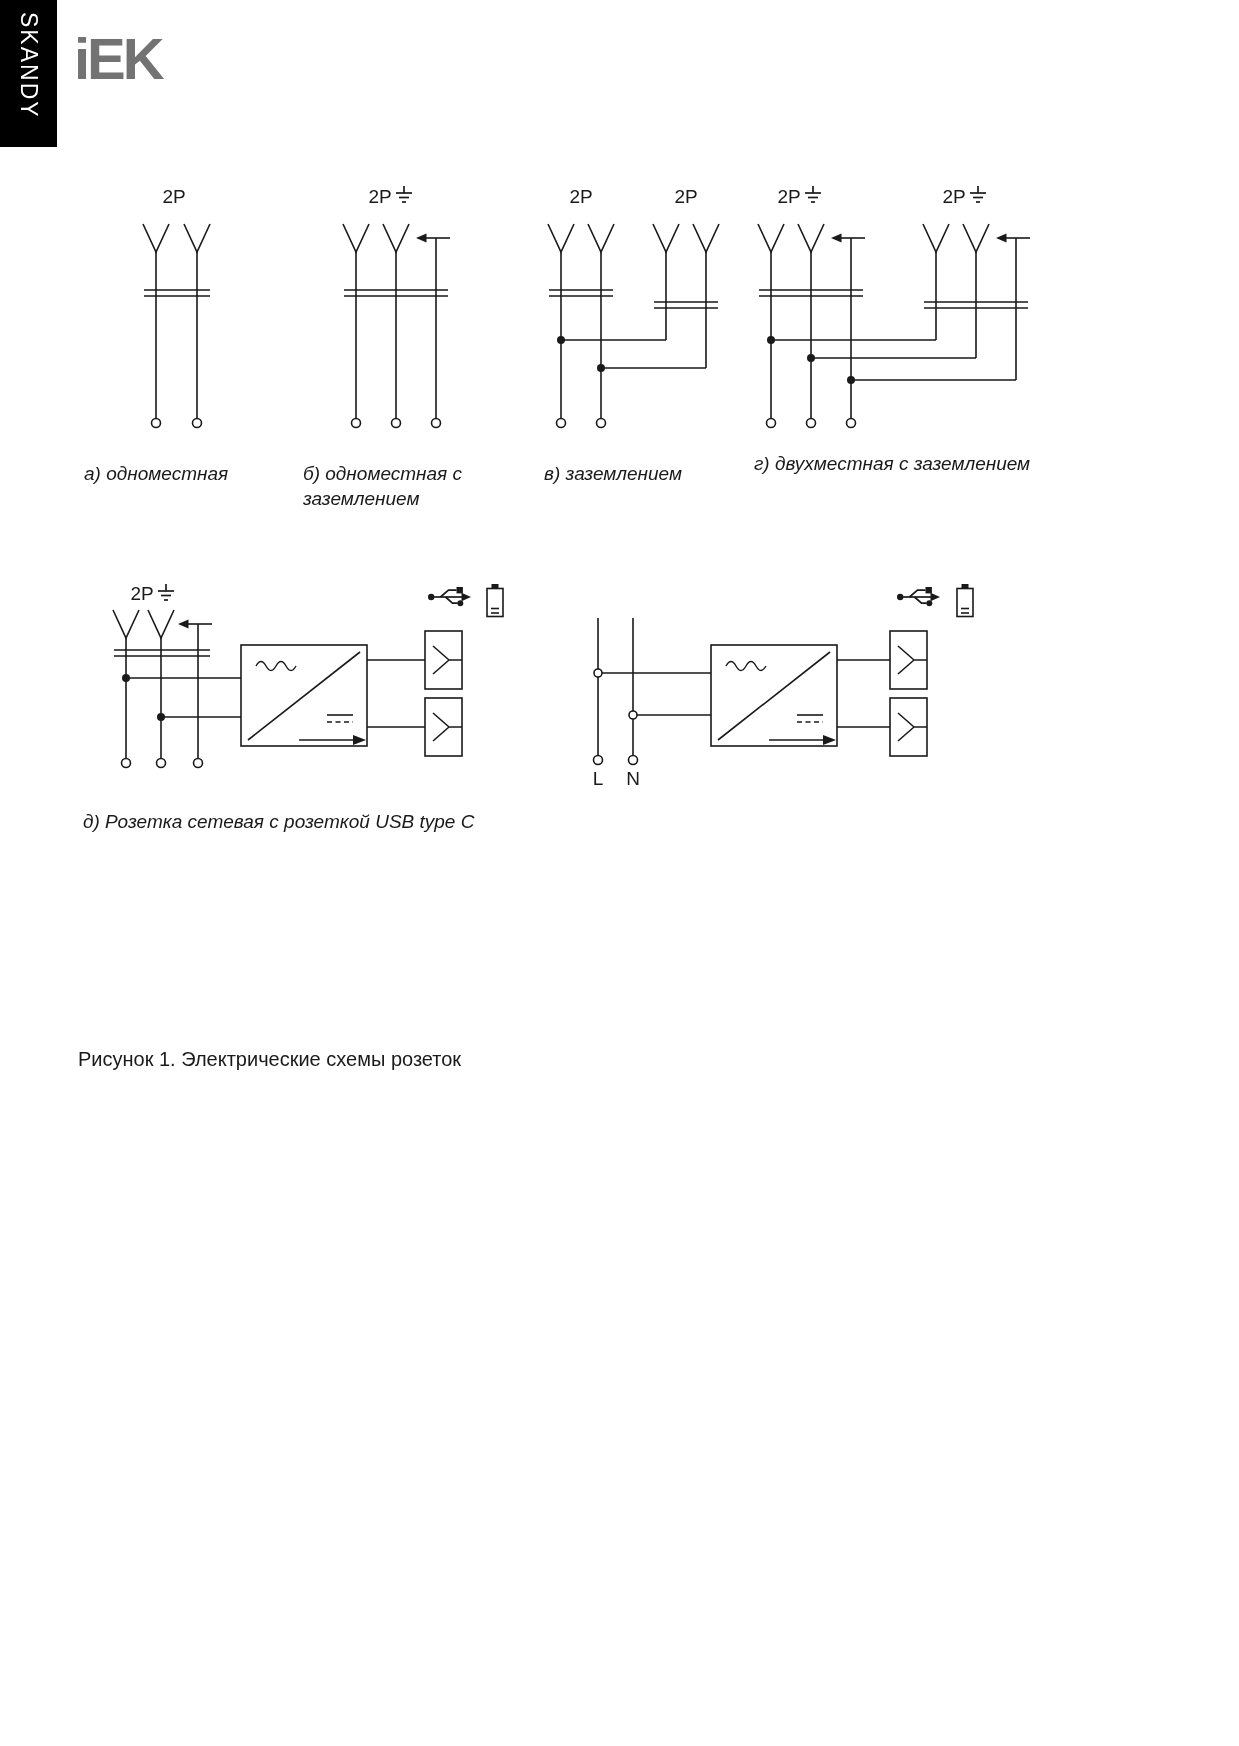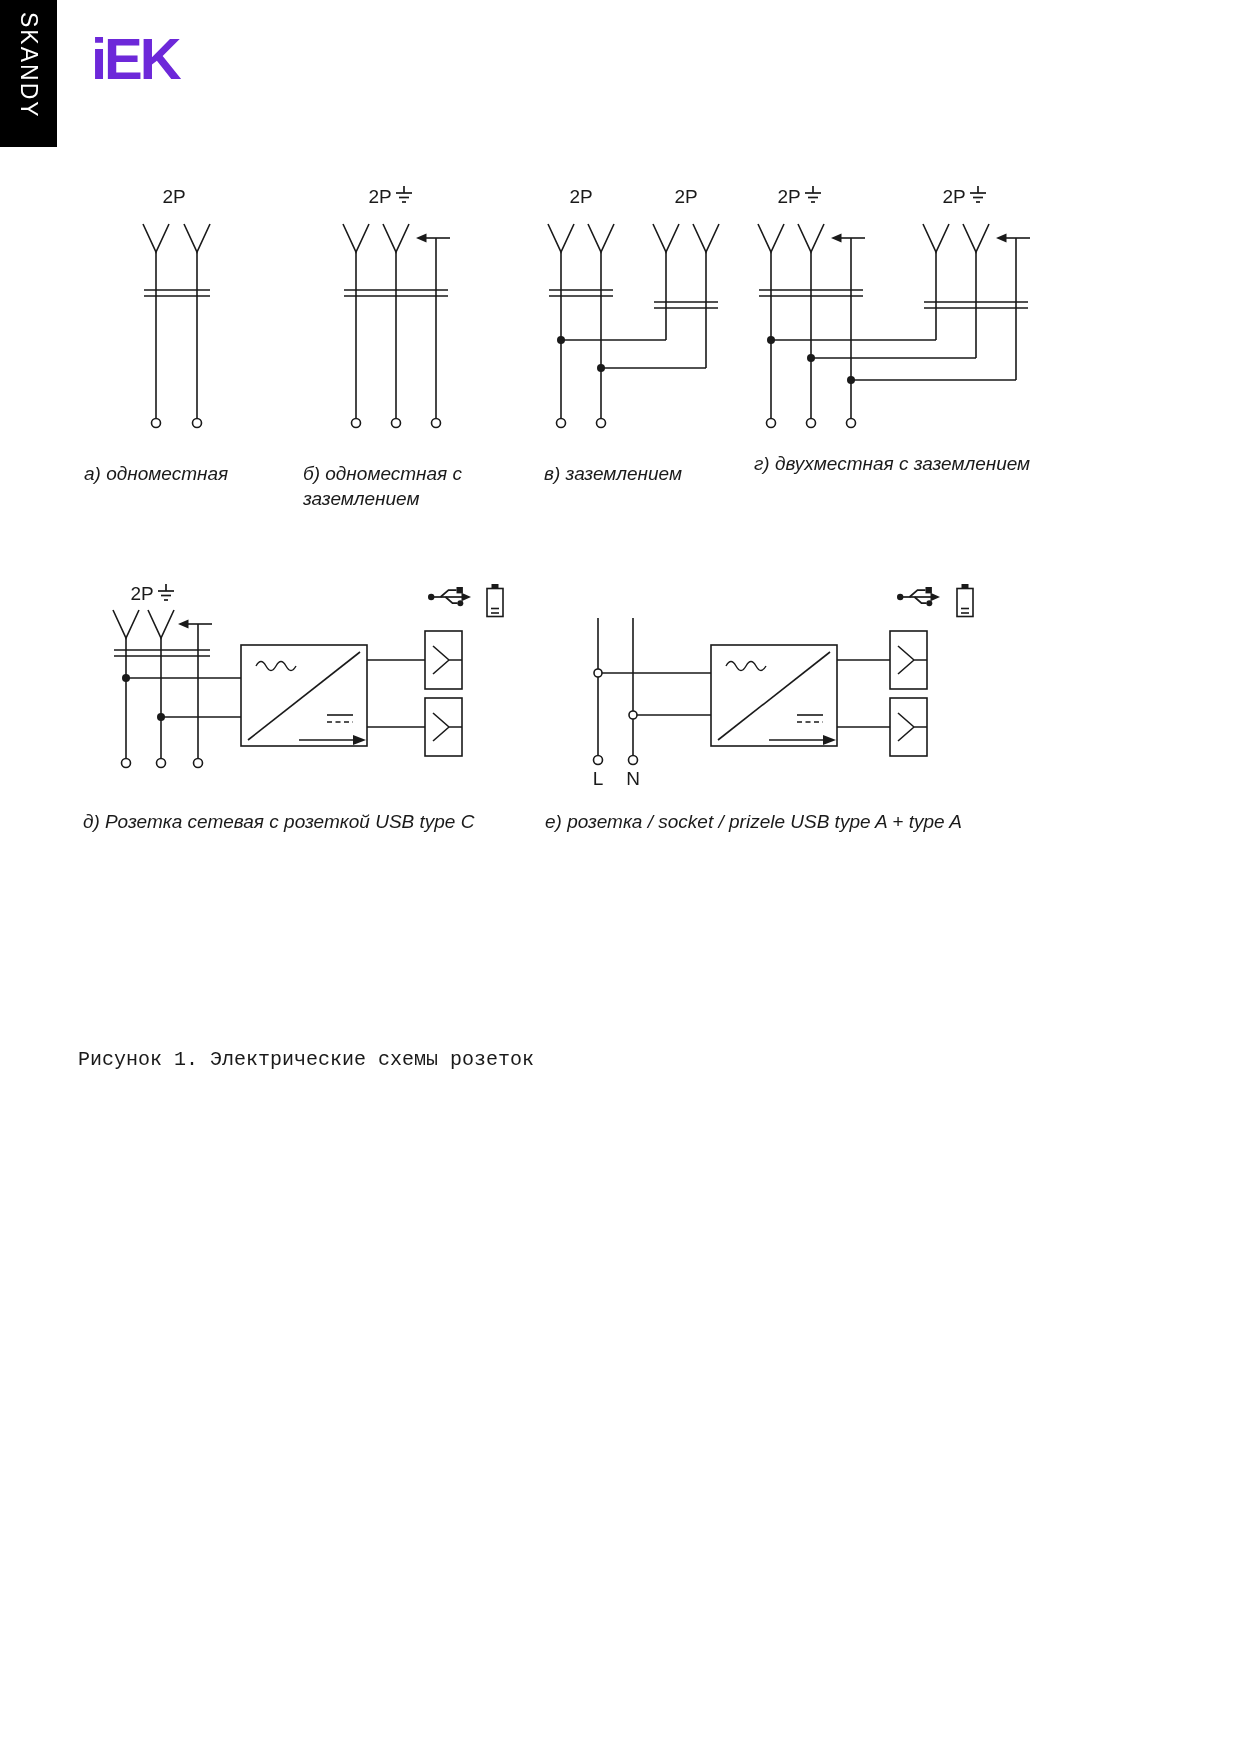--- a/index.html
+++ b/index.html
@@ -8,7 +8,7 @@
   .abs{position:absolute;}
   #side-tab{left:0;top:0;width:57px;height:147px;background:#000;display:flex;justify-content:center;}
   #side-tab span{writing-mode:vertical-rl;color:#fff;font-size:23px;letter-spacing:2px;padding-top:12px;}
-  #logo{left:91px;top:30px;font-size:58px;font-weight:800;letter-spacing:-3px;color:#6d28d9;line-height:1;}
+  #logo{left:74px;top:30px;font-size:58px;font-weight:800;letter-spacing:-3px;color:#737373;line-height:1;}
   .diag-label{font-size:19px;line-height:1.3;font-style:italic;}
   .caption{left:78px;top:1048px;font-size:20px;font-family:Liberation Mono, monospace;}
   svg{position:absolute;overflow:visible;}

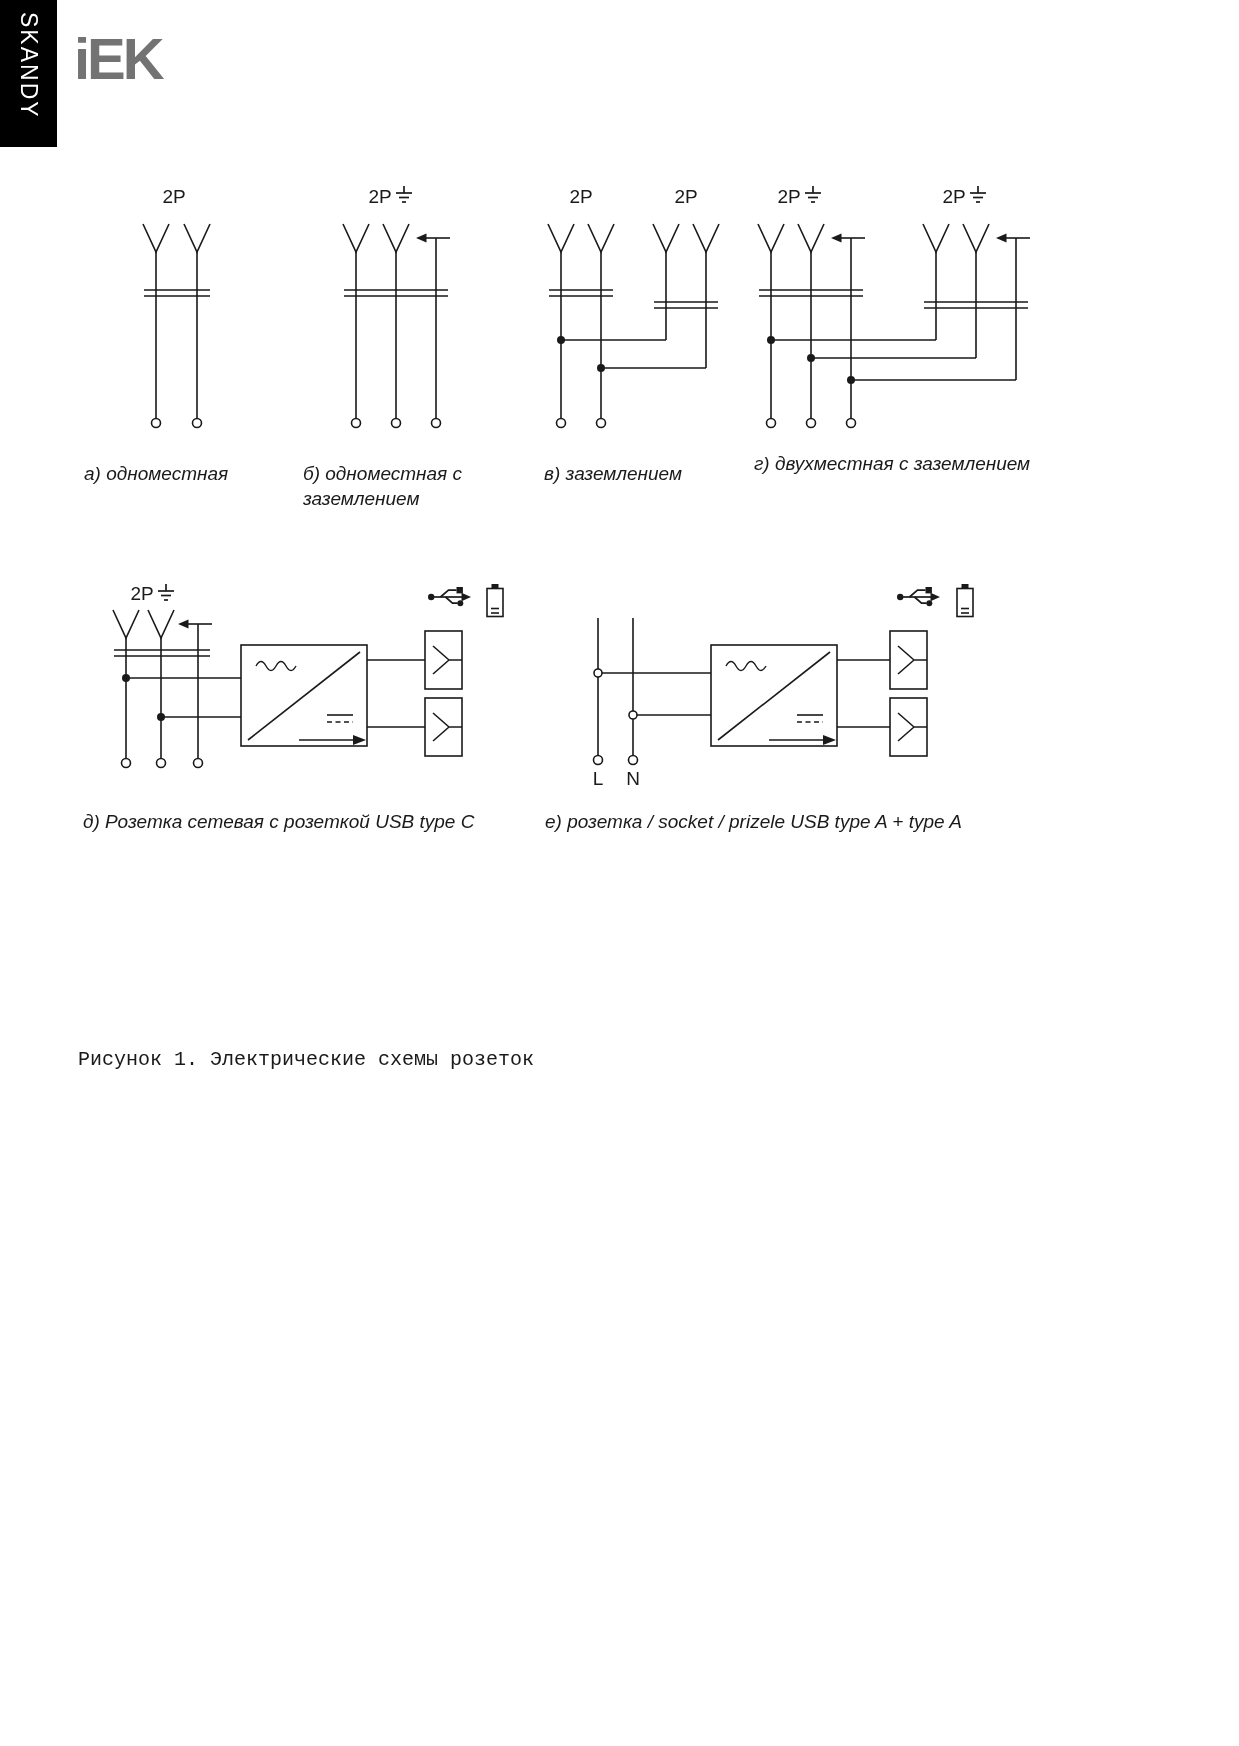--- a/index.html
+++ b/index.html
@@ -194,7 +194,6 @@
   </svg>
 
   <div class="abs diag-label" style="left:83px;top:810px;width:430px">д) Розетка сетевая с розеткой USB type C</div>
-  <div class="abs diag-label" style="left:545px;top:810px;width:460px">е) розетка / socket / prizele USB type A + type A</div>
 
   <div class="abs caption">Рисунок 1. Электрические схемы розеток</div>
 

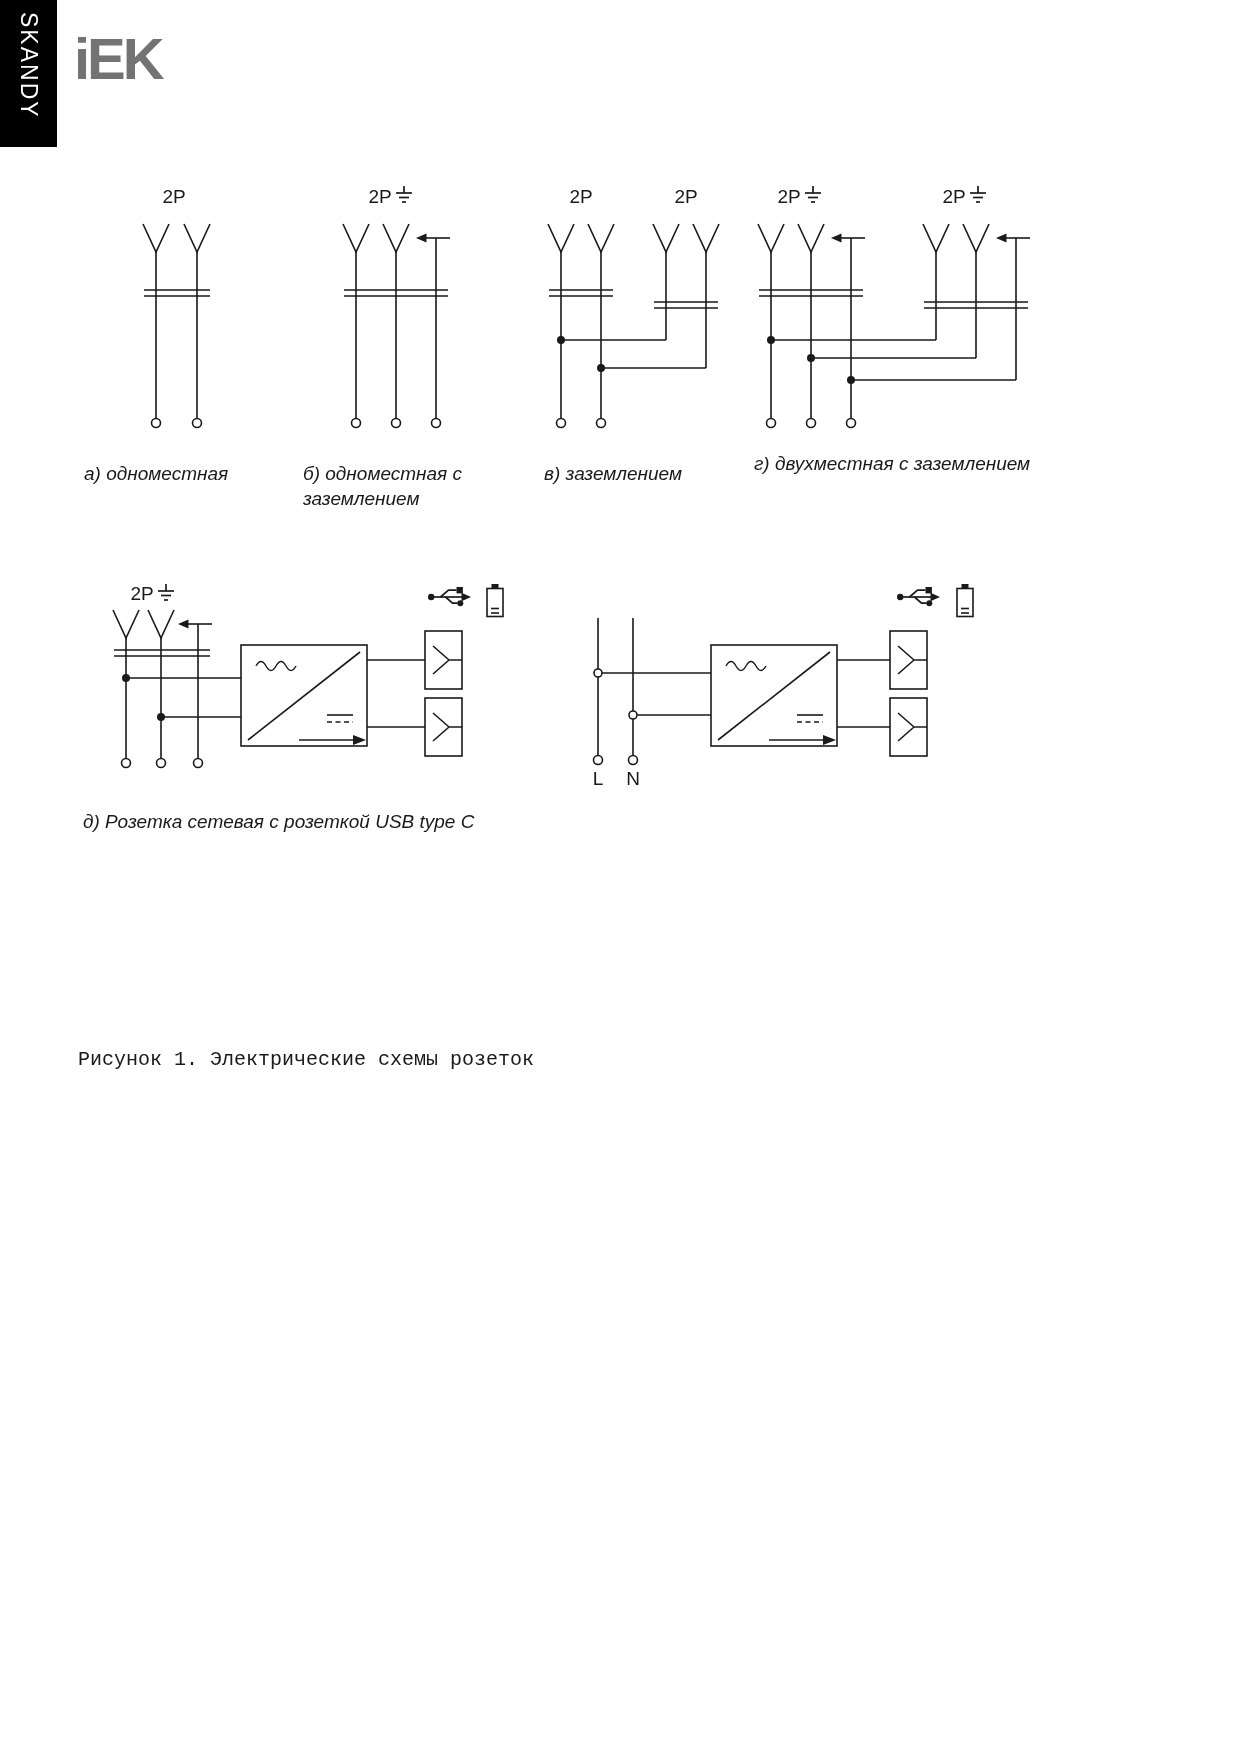--- a/index.html
+++ b/index.html
@@ -10,7 +10,7 @@
   #side-tab span{writing-mode:vertical-rl;color:#fff;font-size:23px;letter-spacing:2px;padding-top:12px;}
   #logo{left:74px;top:30px;font-size:58px;font-weight:800;letter-spacing:-3px;color:#737373;line-height:1;}
   .diag-label{font-size:19px;line-height:1.3;font-style:italic;}
-  .caption{left:78px;top:1048px;font-size:20px;font-family:Liberation Mono, monospace;}
+  .caption{left:78px;top:1048px;font-size:20px;}
   svg{position:absolute;overflow:visible;}
   svg text{font-family:"Liberation Sans",sans-serif;font-size:19px;fill:#1a1a1a;text-anchor:middle;}
   .wires path{stroke:#1a1a1a;stroke-width:1.6;fill:none;}

